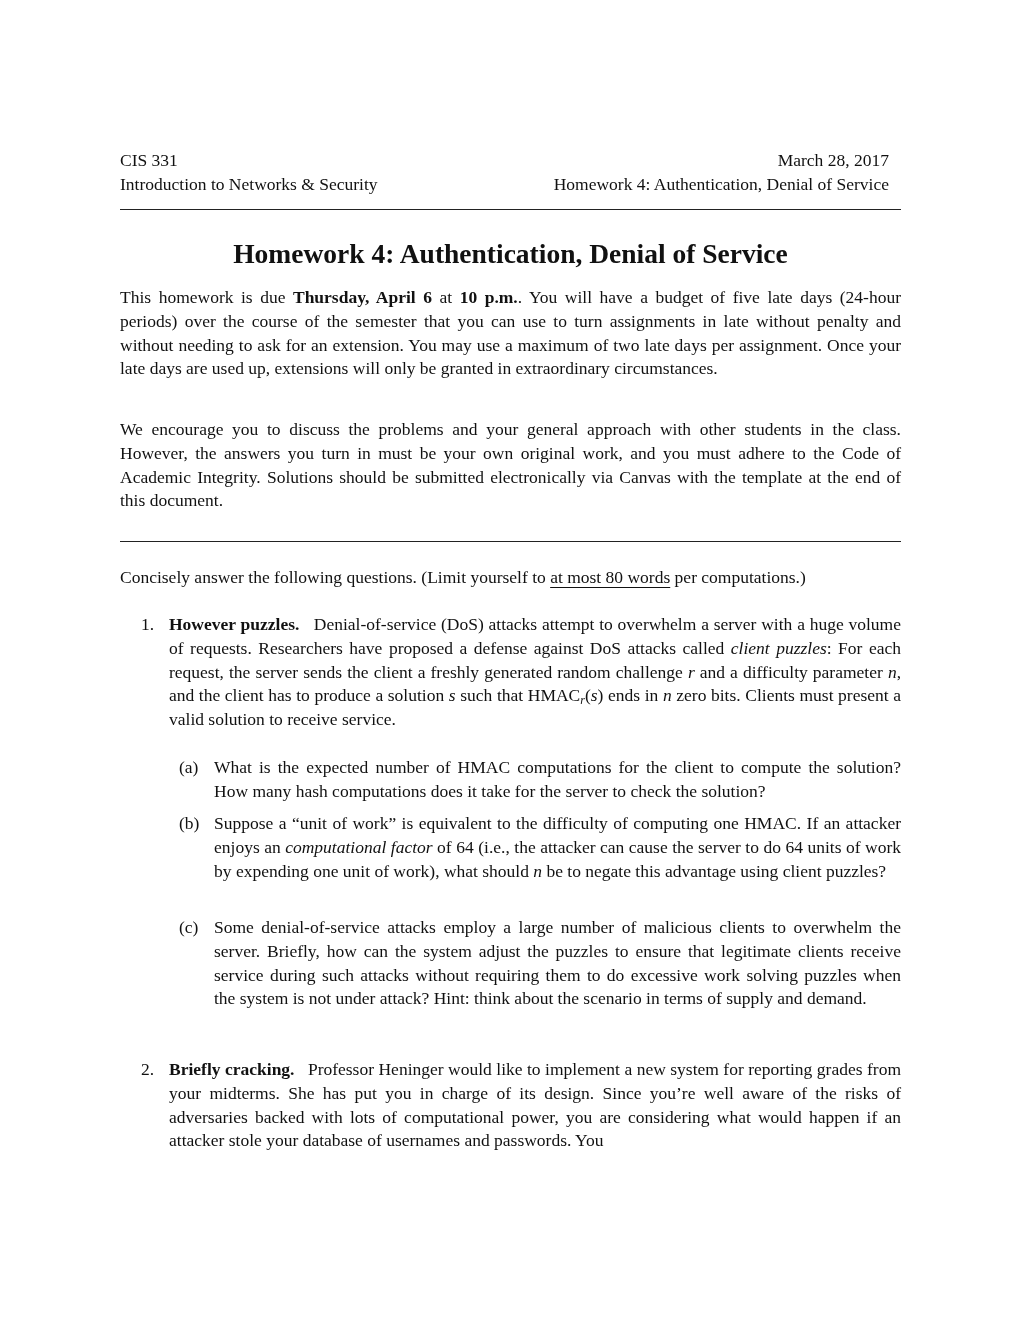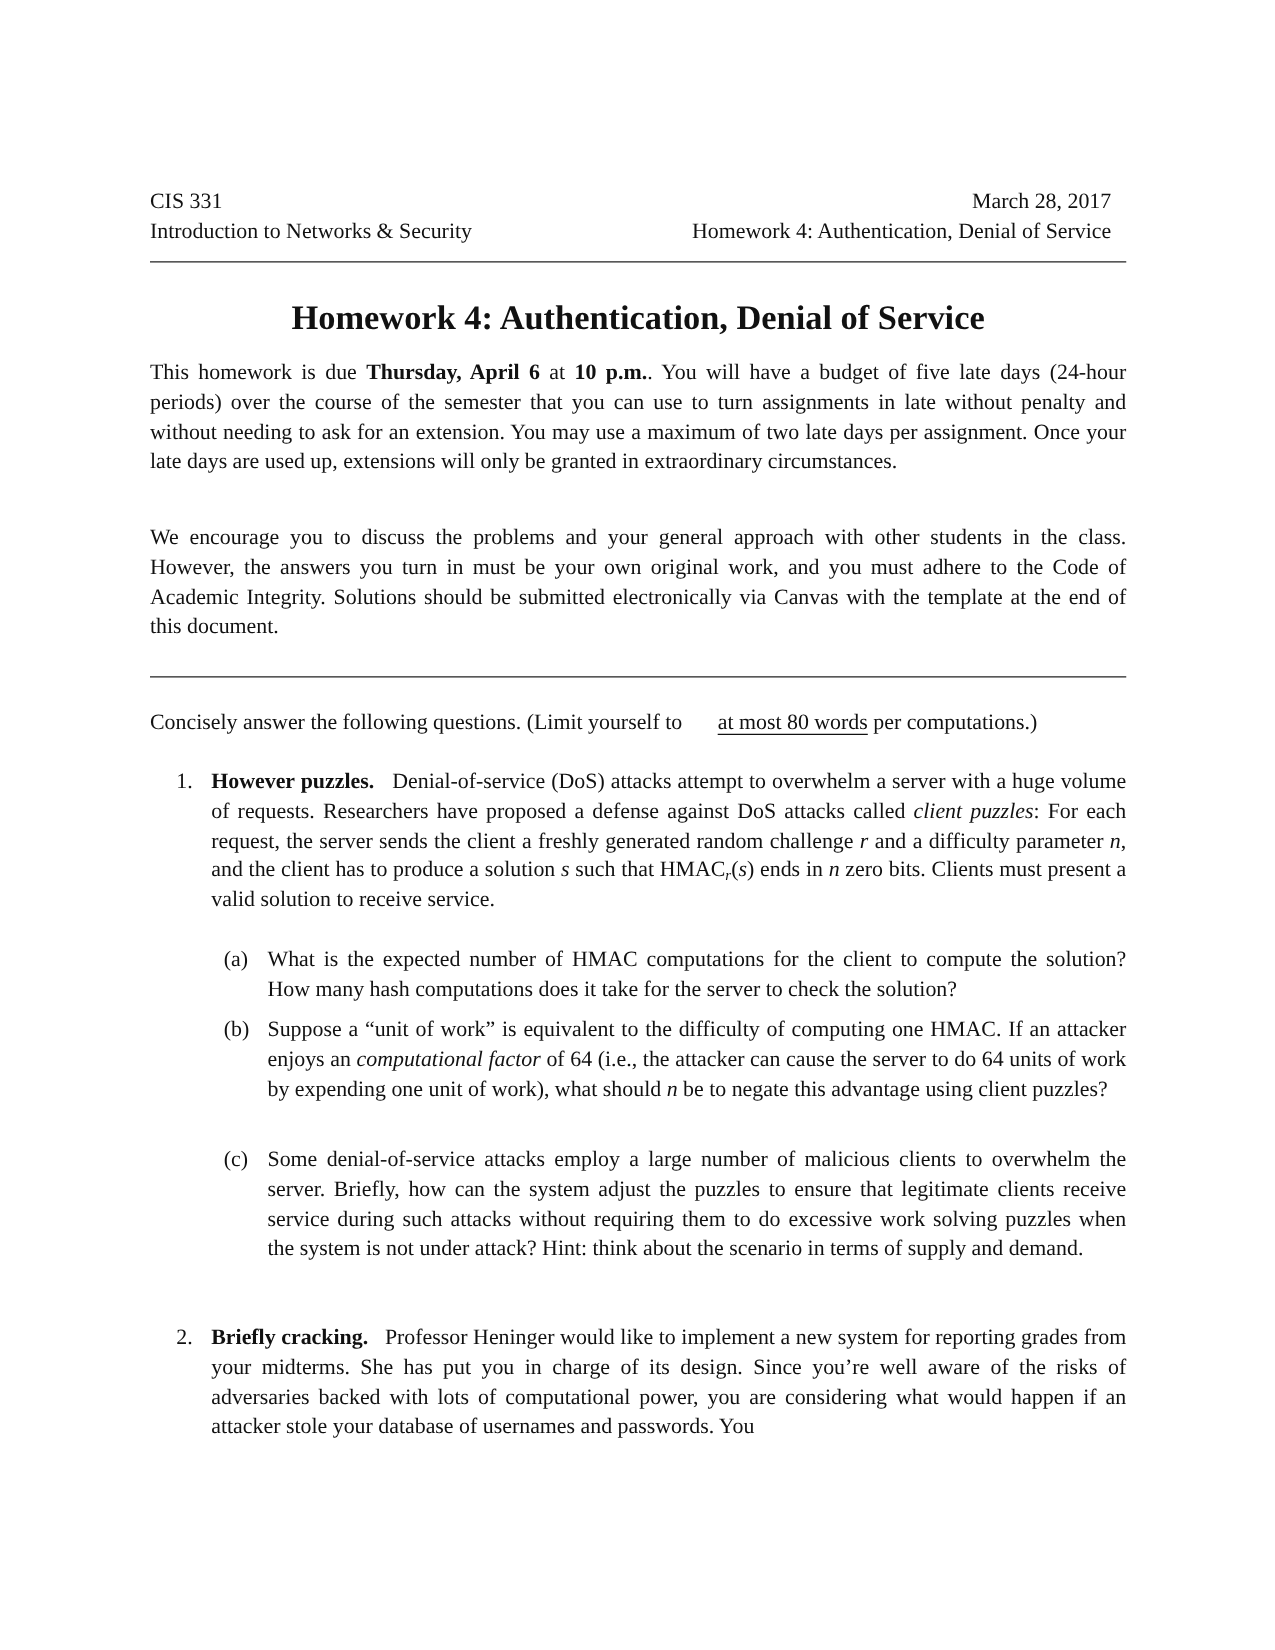--- a/index.html
+++ b/index.html
@@ -21,7 +21,7 @@
       text-align: justify; margin: 0;
     }
     .para b { font-weight: bold; }
-    .ul { text-decoration: underline; text-decoration-style: solid; text-underline-offset: 4px; margin-left: 24px; }
+    .ul { text-decoration: underline; text-decoration-style: solid; text-underline-offset: 4px; }
     .item { position: absolute; font-size: 17.5px; line-height: 23.8px; text-align: justify; }
     .num { position: absolute; left: -28px; top: 0; }
     .sub .lbl { position: absolute; left: -35px; top: 0; }

